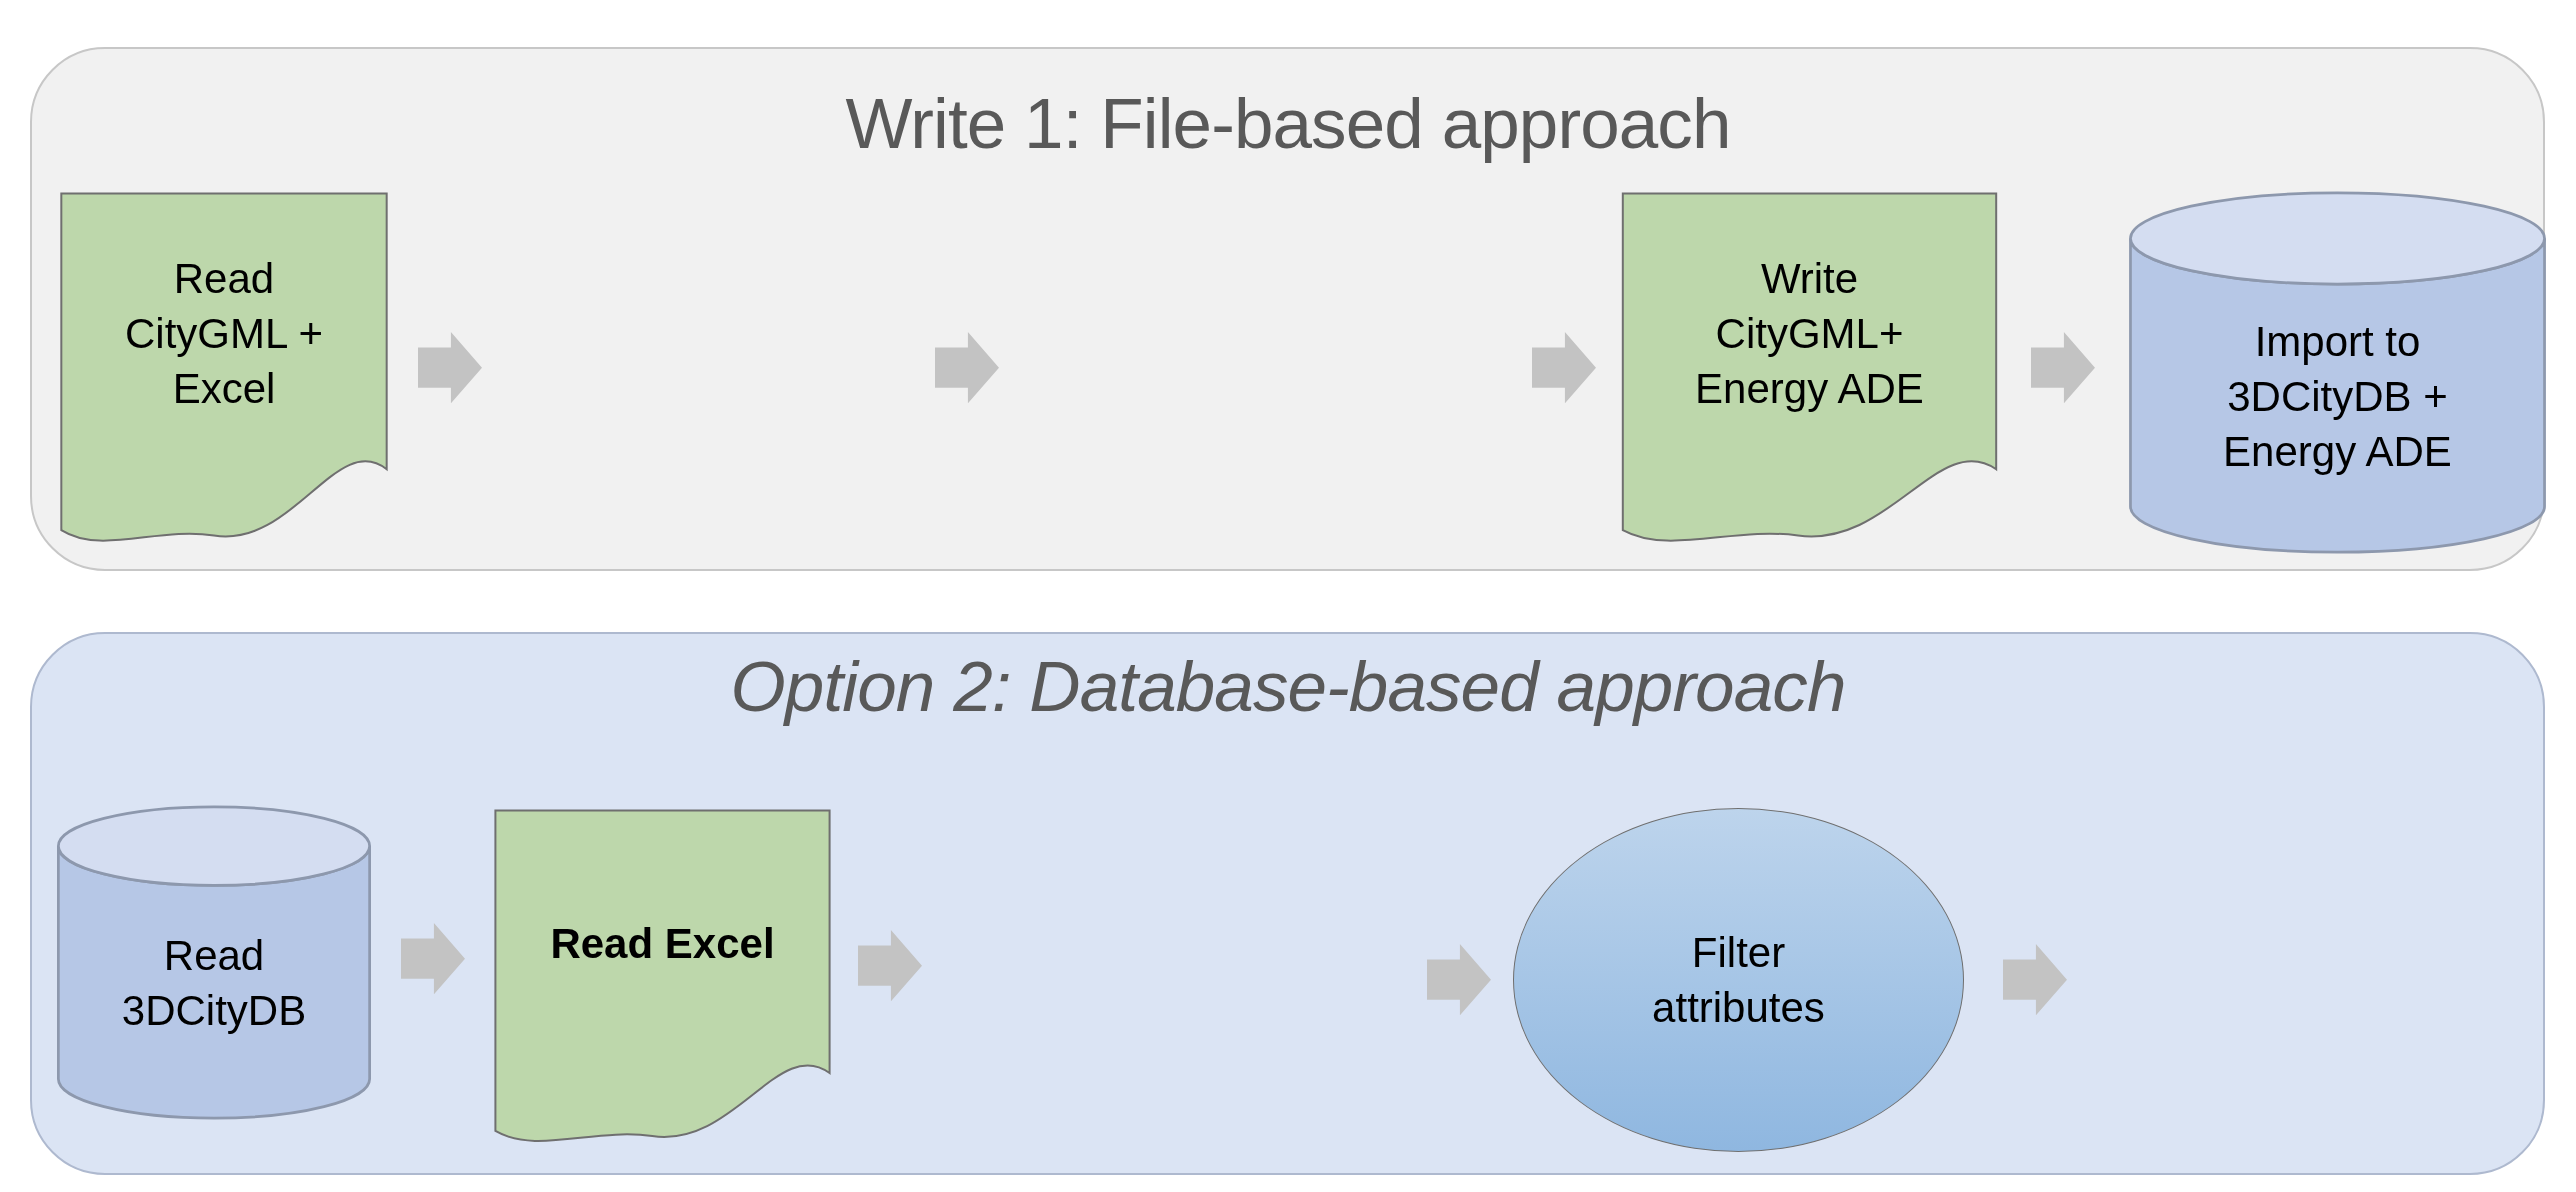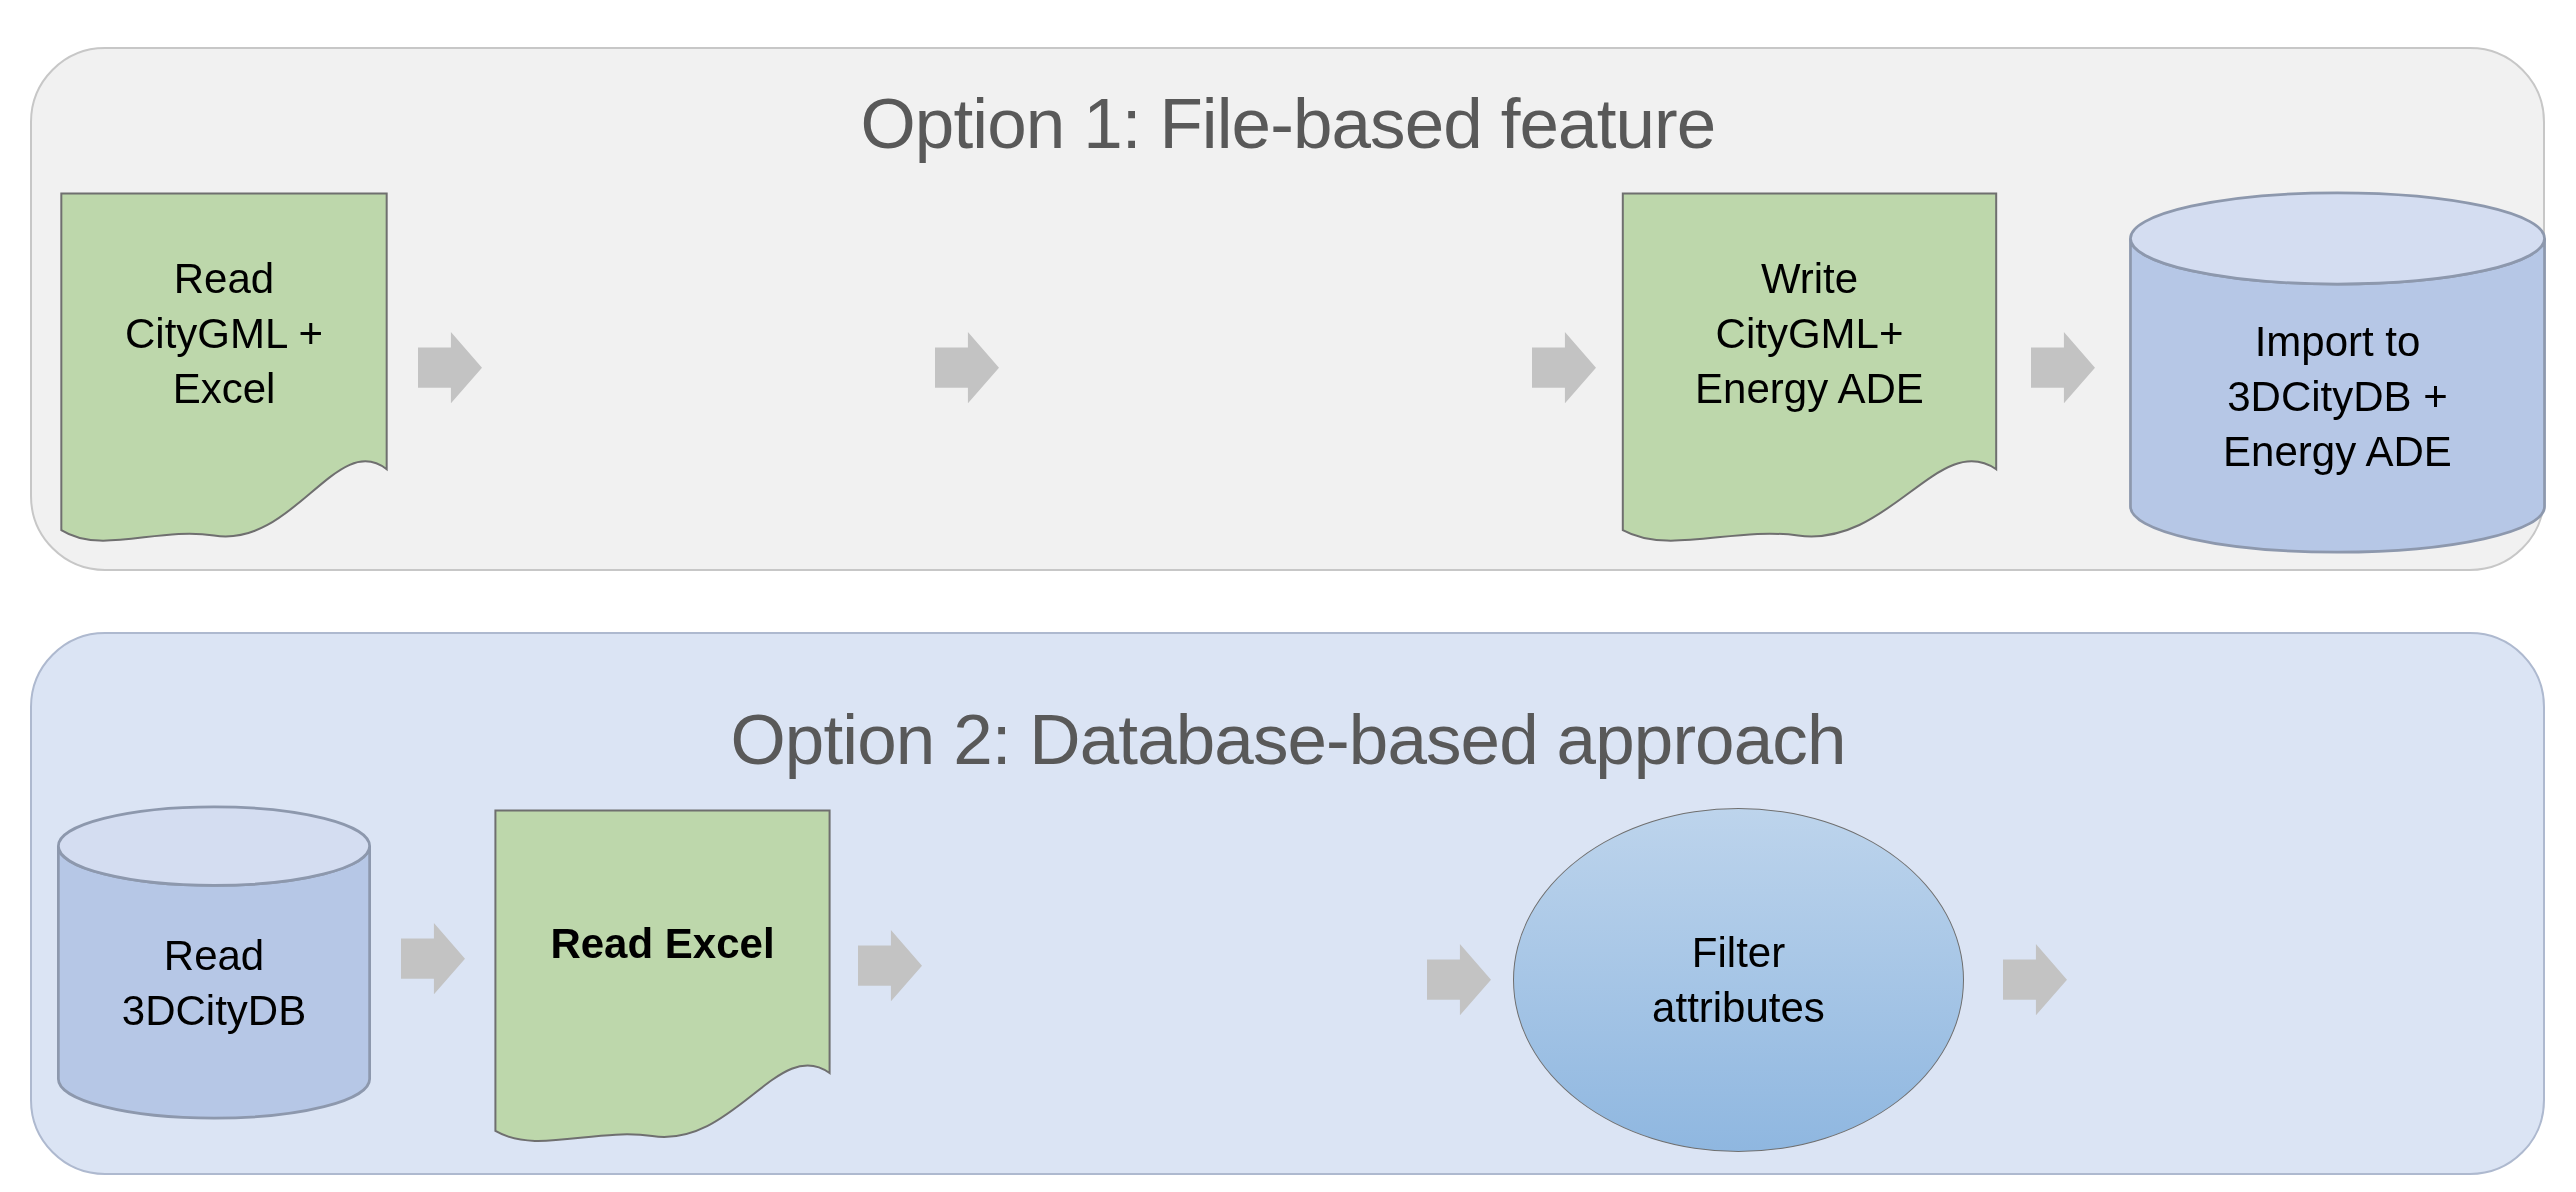--- a/index.html
+++ b/index.html
@@ -63,7 +63,7 @@
 <div class="canvas">
 
   <div class="lane" id="lane1"></div>
-  <div class="lane-title" id="title1">Option 1: File-based feature</div>
+  <div class="lane-title" id="title1">Write 1: File-based approach</div>
 
   <div class="node doc" id="n-doc1">
     <svg viewBox="0 0 200 200" preserveAspectRatio="none">

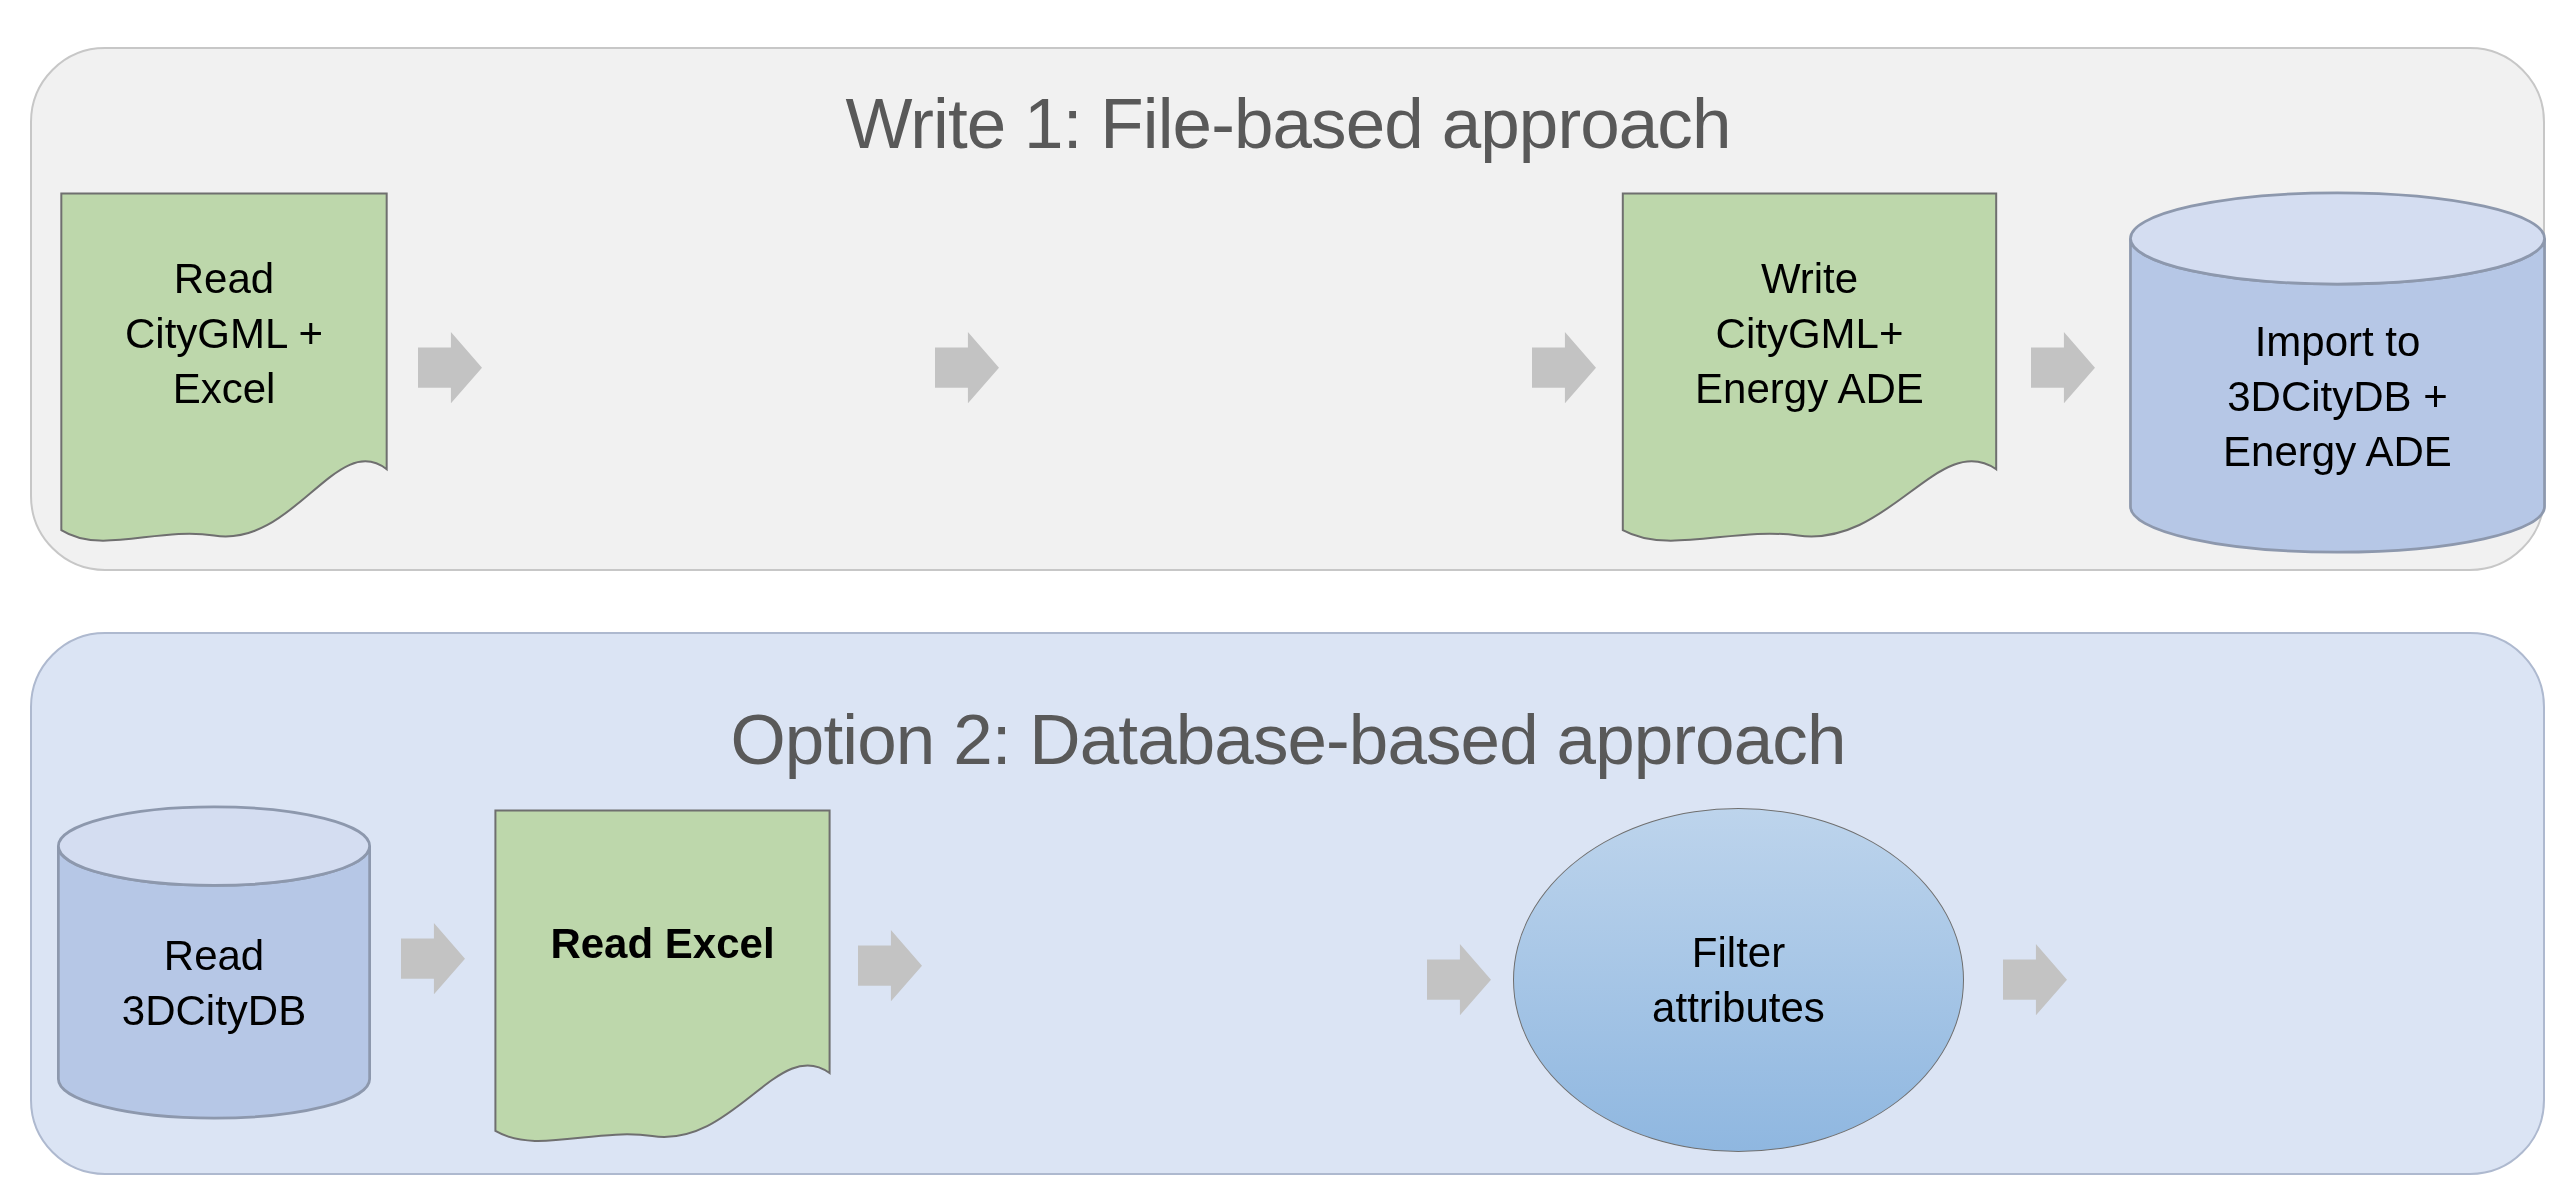--- a/index.html
+++ b/index.html
@@ -17,7 +17,7 @@
     font-size:71px;line-height:1.0;color:#595959;letter-spacing:-0.9px;
   }
   #title1{top:88px;}
-  #title2{top:704px;}
+  #title2{top:651px;font-style:italic;}
   .node{position:absolute;}
   .node .label{
     position:absolute;left:0;right:0;display:flex;align-items:center;justify-content:center;

